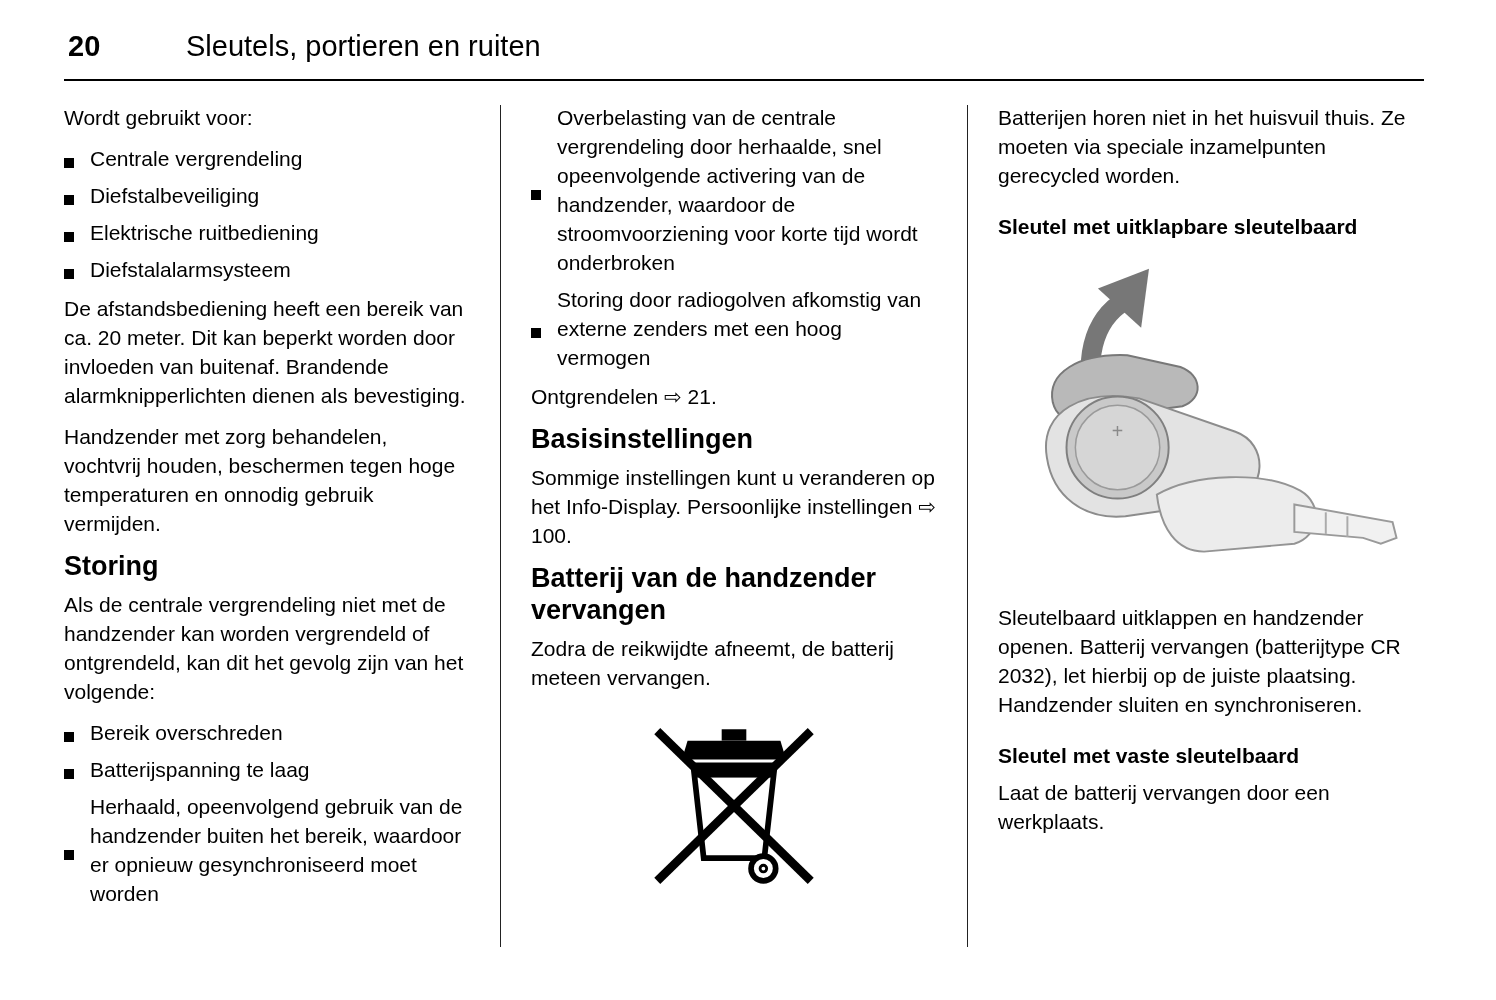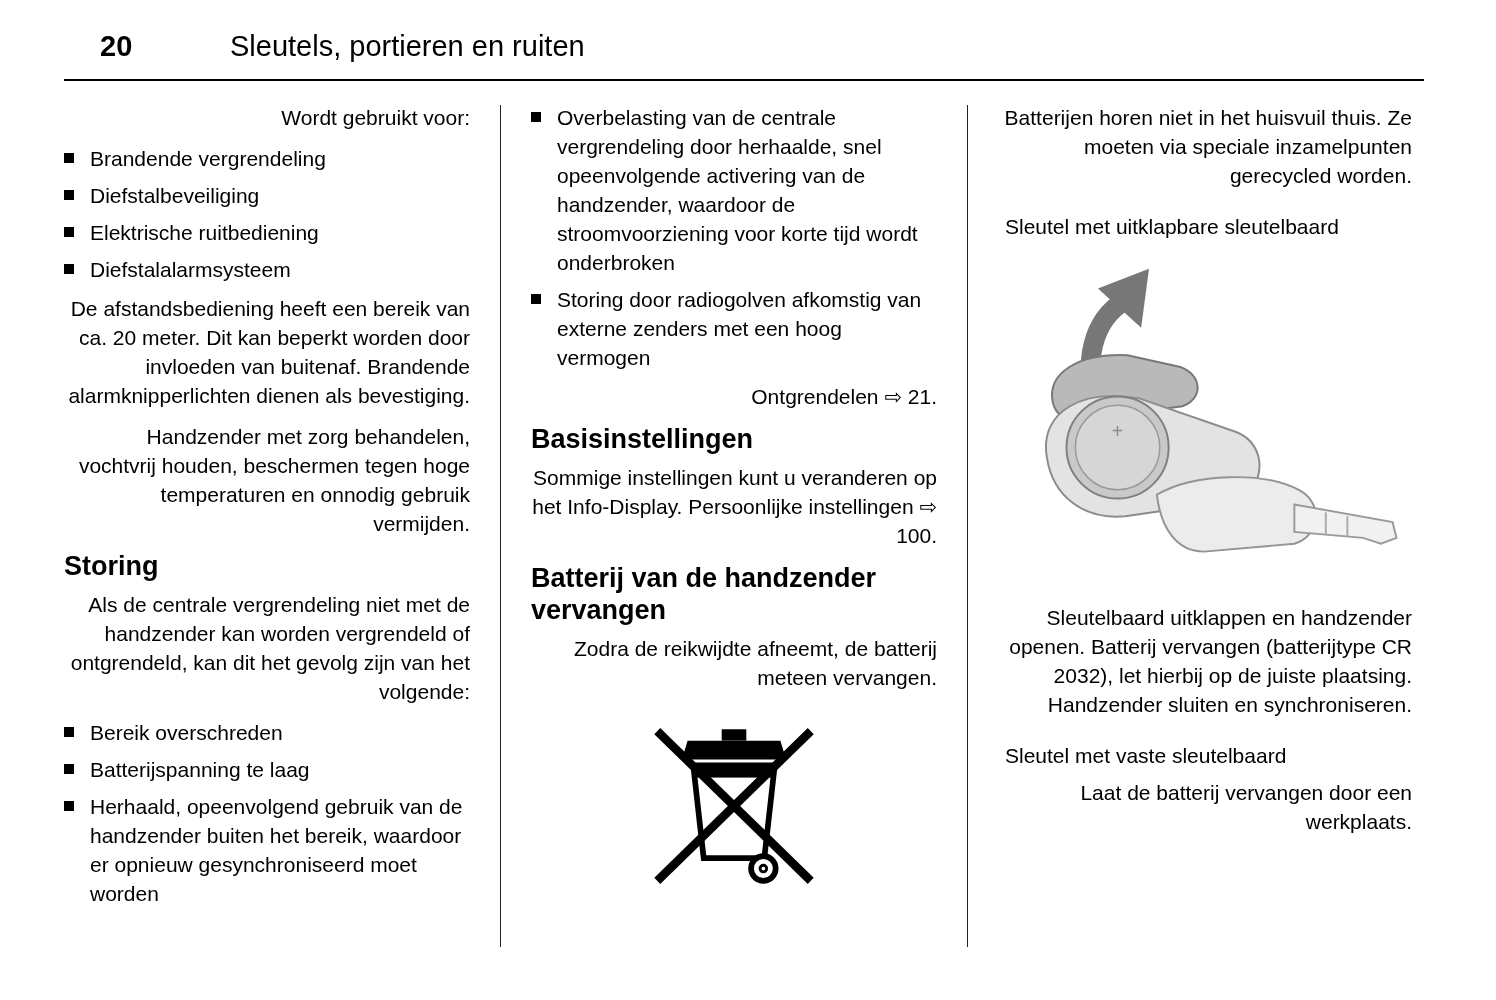--- a/index.html
+++ b/index.html
@@ -9,7 +9,7 @@
   }
   .page { position:relative; width:1496px; height:1000px; background:#fff; }
 
-  .hdr { display:flex; align-items:baseline; padding:30px 64px 0 100px;gap:12px; }
+  .hdr { display:flex; align-items:baseline; padding:30px 64px 0 68px; }
   .hdr .num   { font-size:29px; font-weight:bold; width:118px; }
   .hdr .title { font-size:29px; font-weight:normal; }
   .hdr-rule { margin:16px 72px 0 64px; border-top:2px solid #000; }

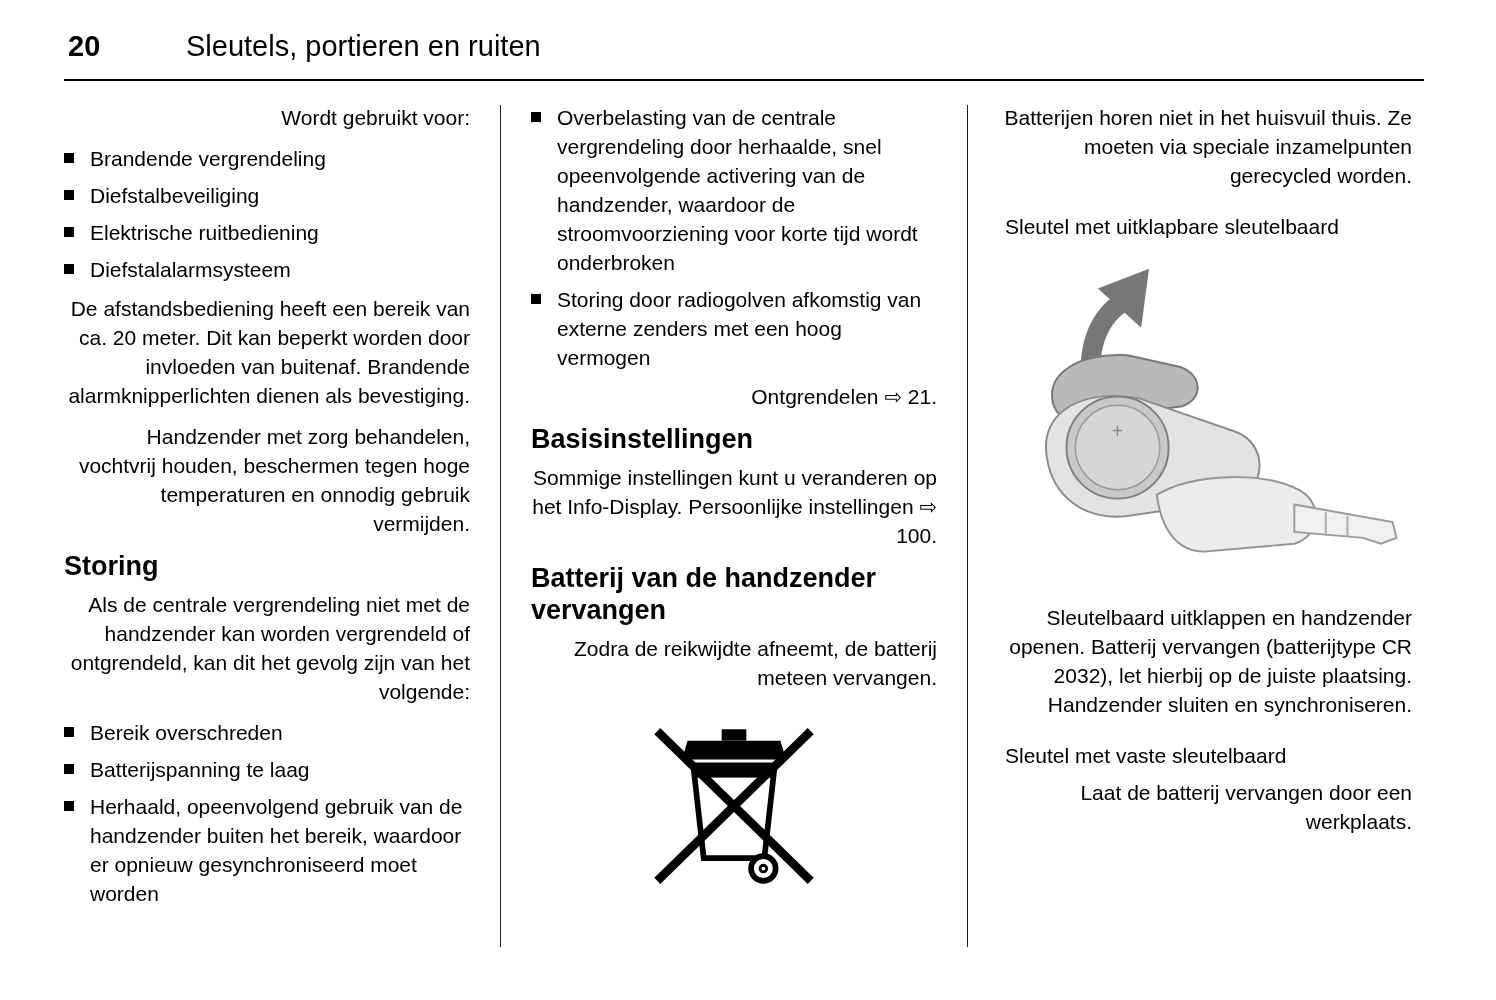--- a/index.html
+++ b/index.html
@@ -19,7 +19,7 @@
   .col.last { width:414px; }
   .vdiv { width:1px; background:#222; height:842px; margin:2px 30px 0 30px; flex:0 0 auto; }
 
-  p { font-size:21px; line-height:29px; margin:0 0 12px 0;text-align:right; }
+  p { font-size:21px; line-height:29px; margin:0 0 12px 0; }
   .blist { margin:0 0 10px 0; }
   .bullet { display:flex; font-size:21px; line-height:29px; margin:0 0 8px 0; }
   .bullet .sq { flex:0 0 auto; width:10px; height:10px; background:#000; margin:9px 16px 0 0; }

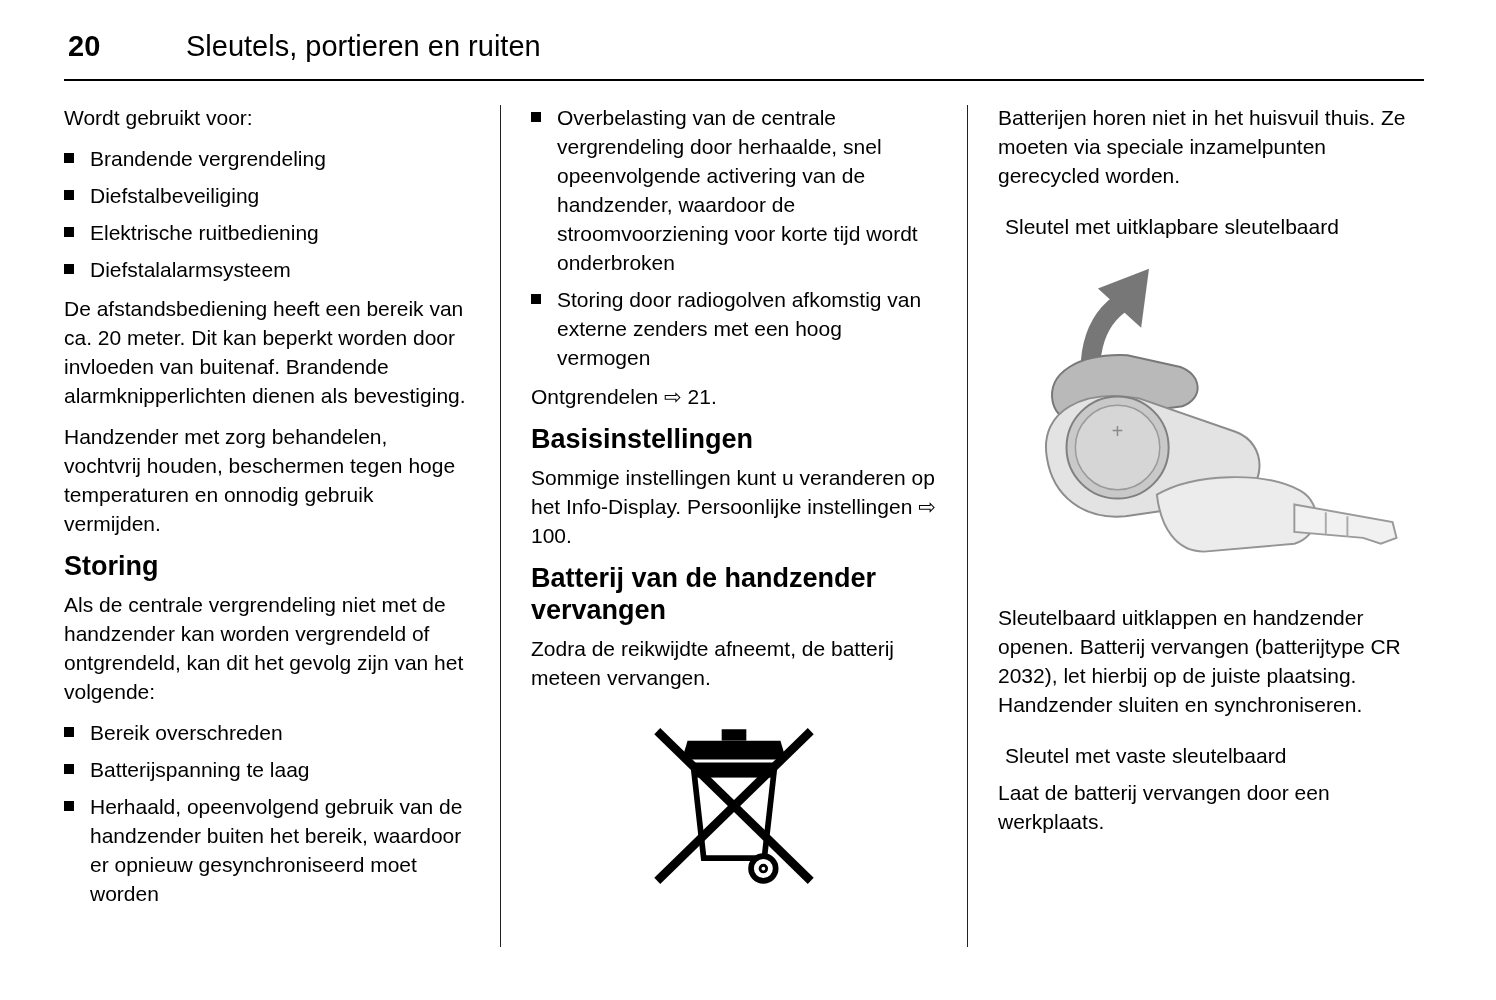--- a/index.html
+++ b/index.html
@@ -21,7 +21,7 @@
 
   p { font-size:21px; line-height:29px; margin:0 0 12px 0; }
   .blist { margin:0 0 10px 0; }
-  .bullet { display:flex; font-size:21px; line-height:29px; margin:0 0 8px 0; }
+  .bullet { display:flex; font-size:21px; line-height:29px; margin:0 0 8px 0;align-items:center; }
   .bullet .sq { flex:0 0 auto; width:10px; height:10px; background:#000; margin:9px 16px 0 0; }
   .bullet .txt { flex:1 1 auto; }
 

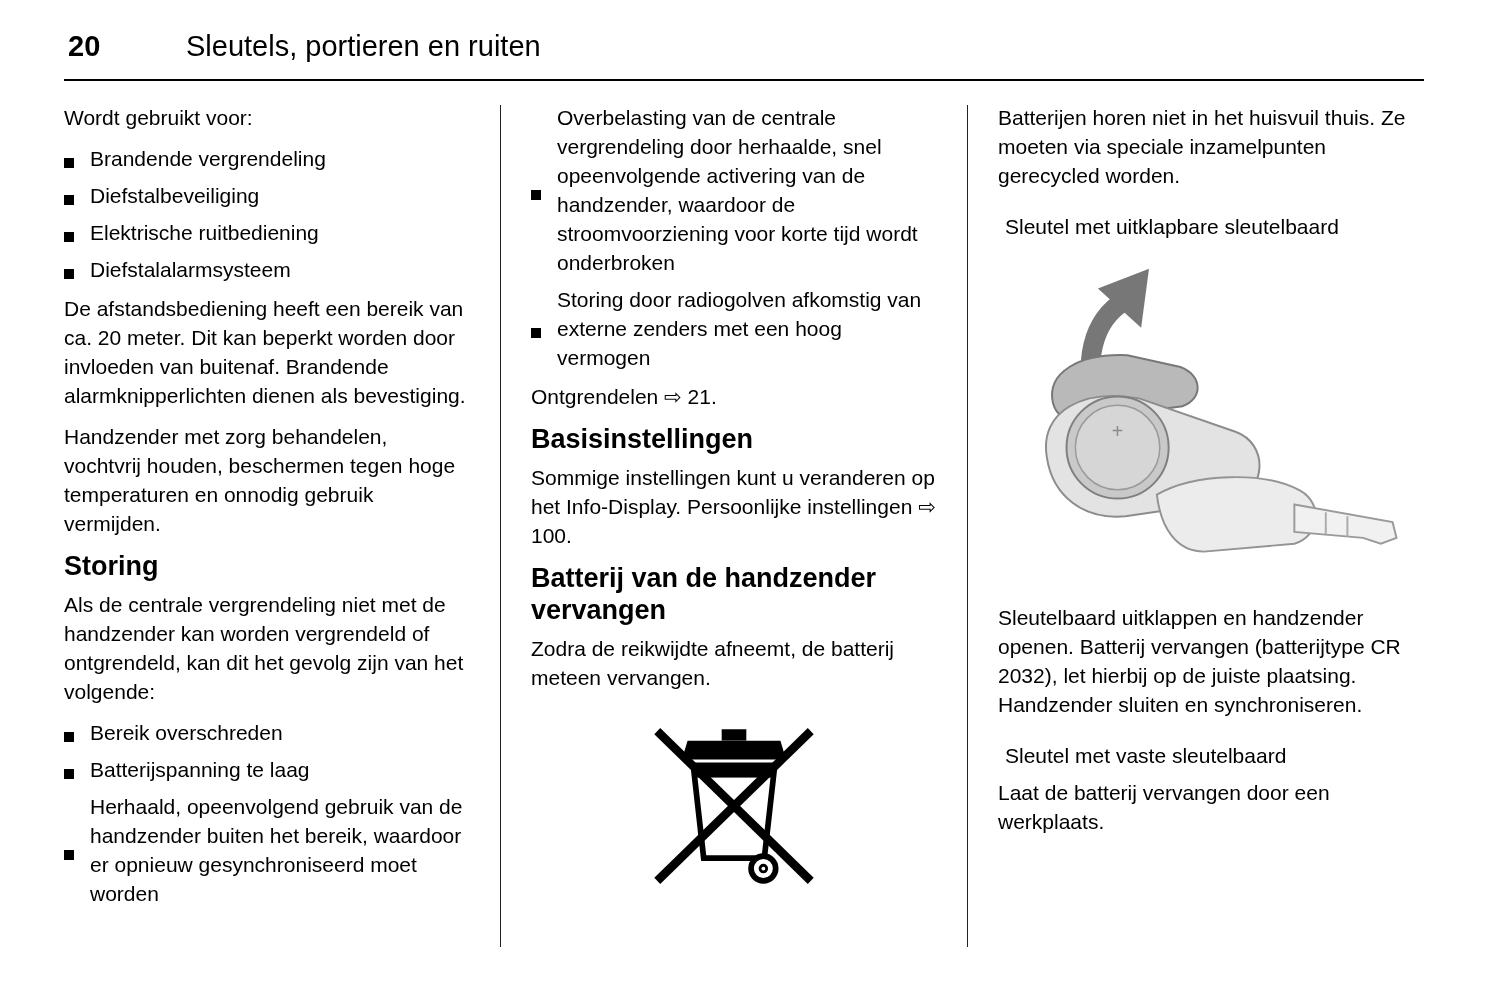--- a/index.html
+++ b/index.html
@@ -50,7 +50,7 @@
       <div class="blist">
         <div class="bullet">
             <span class="sq"></span>
-            <span class="txt">Brandende vergrendeling</span>
+            <span class="txt">Centrale vergrendeling</span>
           </div>
         <div class="bullet">
             <span class="sq"></span>

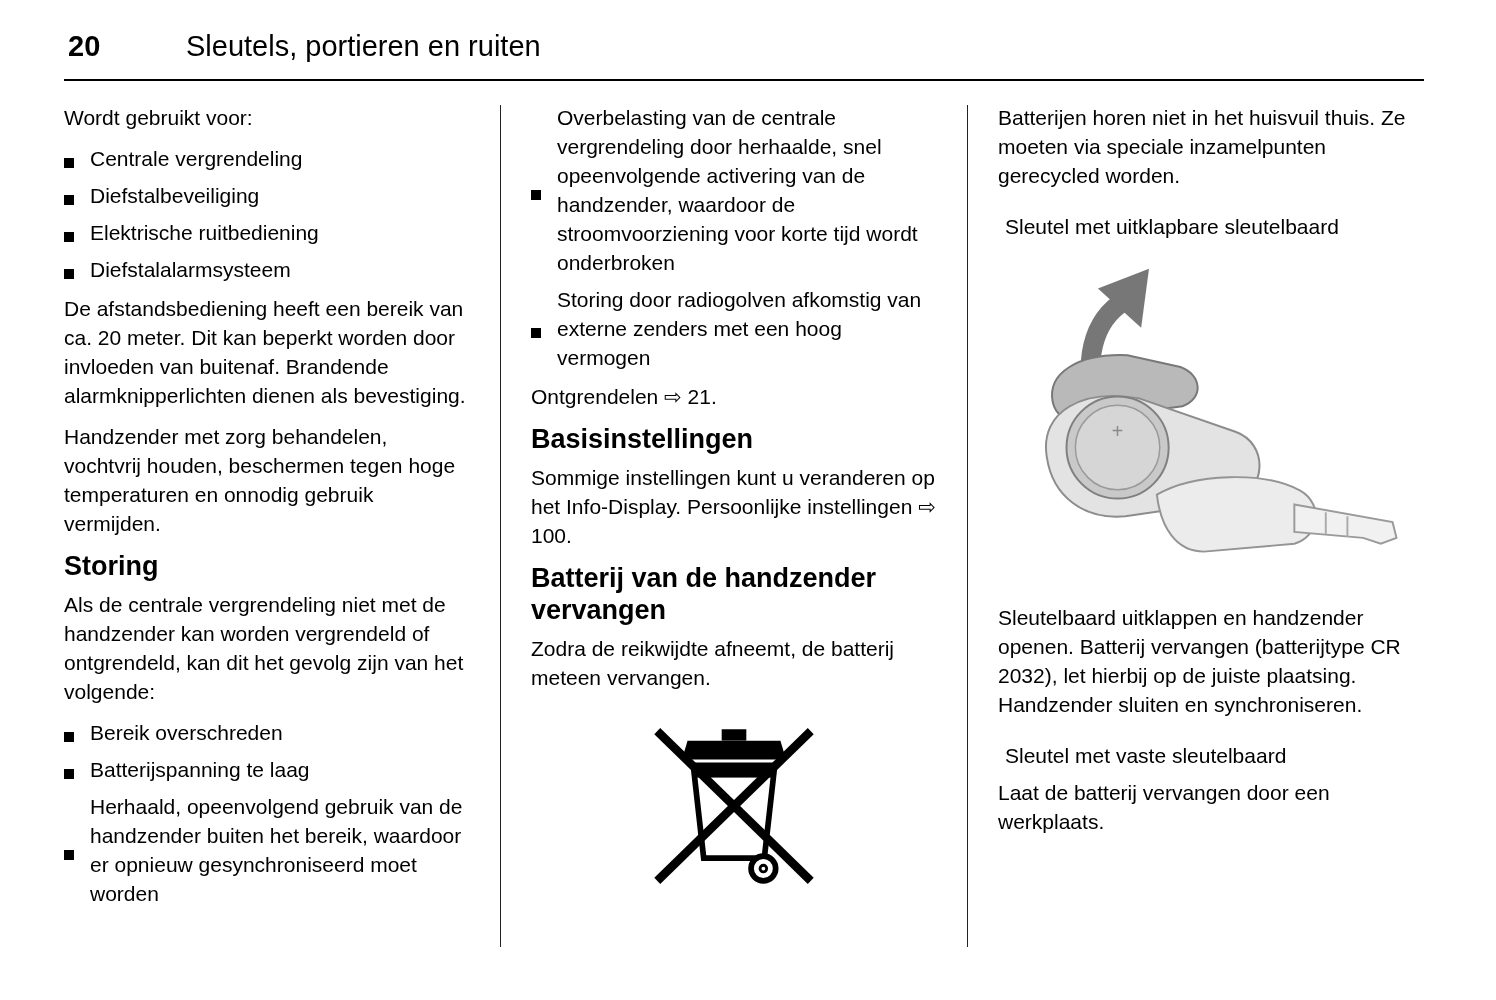--- a/index.html
+++ b/index.html
@@ -26,7 +26,7 @@
   .bullet .txt { flex:1 1 auto; }
 
   h2 { font-size:27px; line-height:32px; font-weight:bold; margin:12px 0 8px 0; }
-  h3 { font-size:21px; line-height:29px; font-weight:normal; margin:22px 0 8px 7px; }
+  h3 { font-size:21px; line-height:29px; font-weight:bold; margin:22px 0 8px 0; }
   .first-head { margin-top:10px; }
 
   .weee-wrap { text-align:center; margin:24px 0 0 0; }

